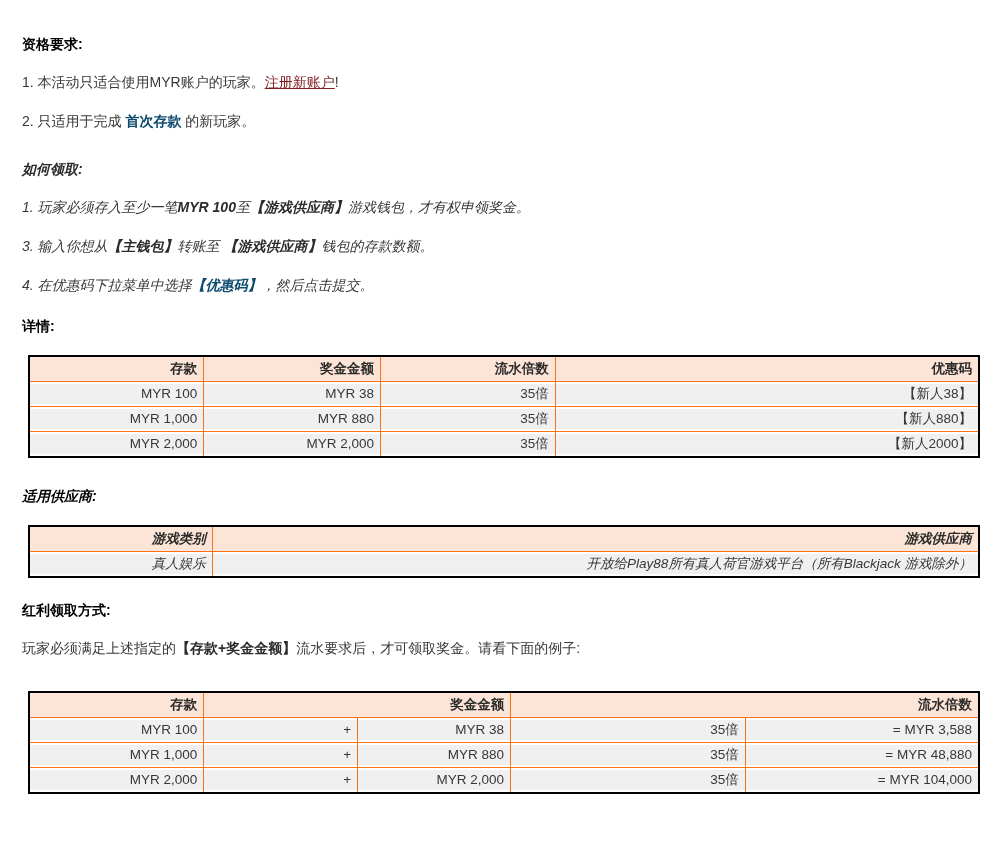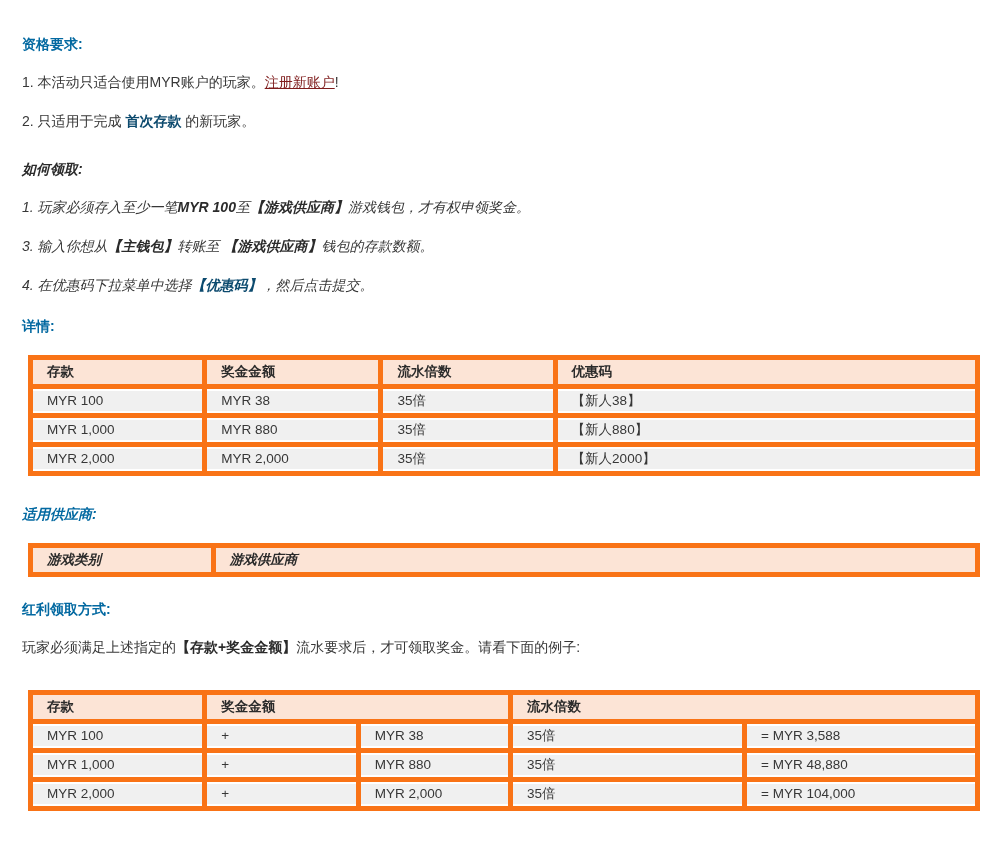--- a/index.html
+++ b/index.html
@@ -25,7 +25,7 @@
     margin: 0 0 19px 0;
     color: #2b2b2b;
   }
-  .heading.orange { color: #0369a1; }
+  .heading.orange { color: #000000; }
   .item {
     margin: 0 0 20px 0;
     line-height: 1.35;

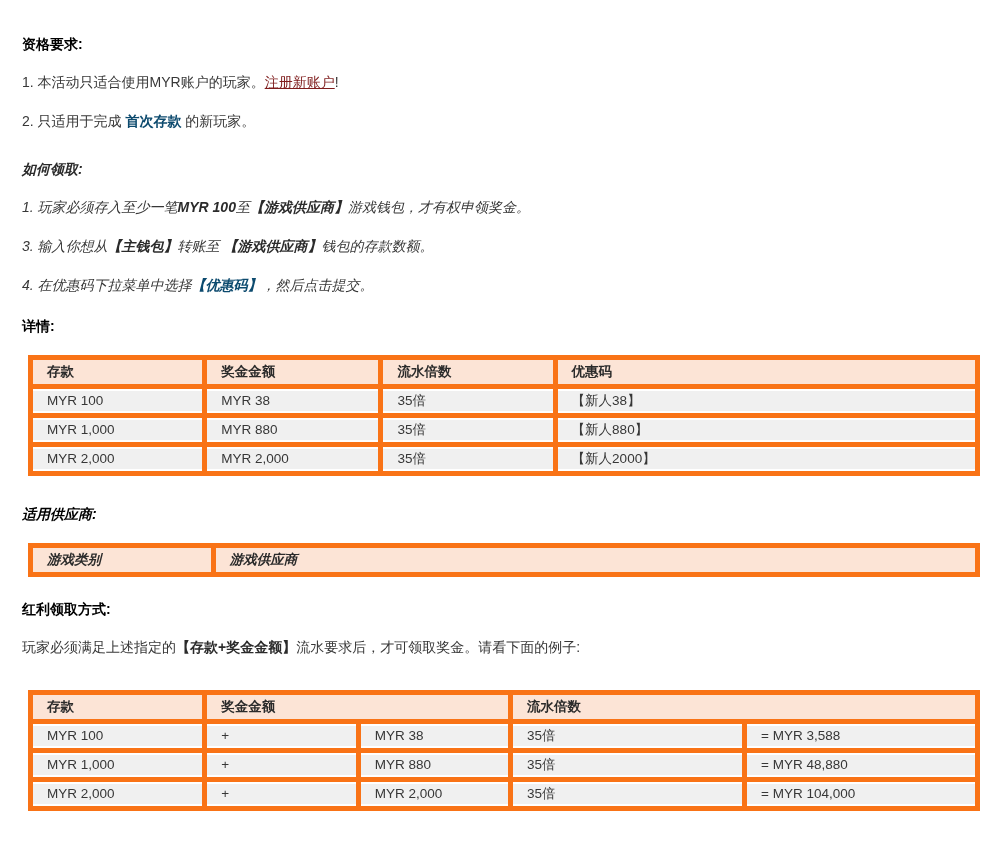--- a/index.html
+++ b/index.html
@@ -50,9 +50,9 @@
     margin-bottom: 0;
   }
   table.grid th, table.grid td {
-    border: 5px solid #f97316;
-    text-align: left;
-    padding: 3px 14px;
+    border: 1px solid #f97316;
+    text-align: right;
+    padding: 3px 6px;
     font-size: 13.5px;
     line-height: 1.25;
     height: 18px;

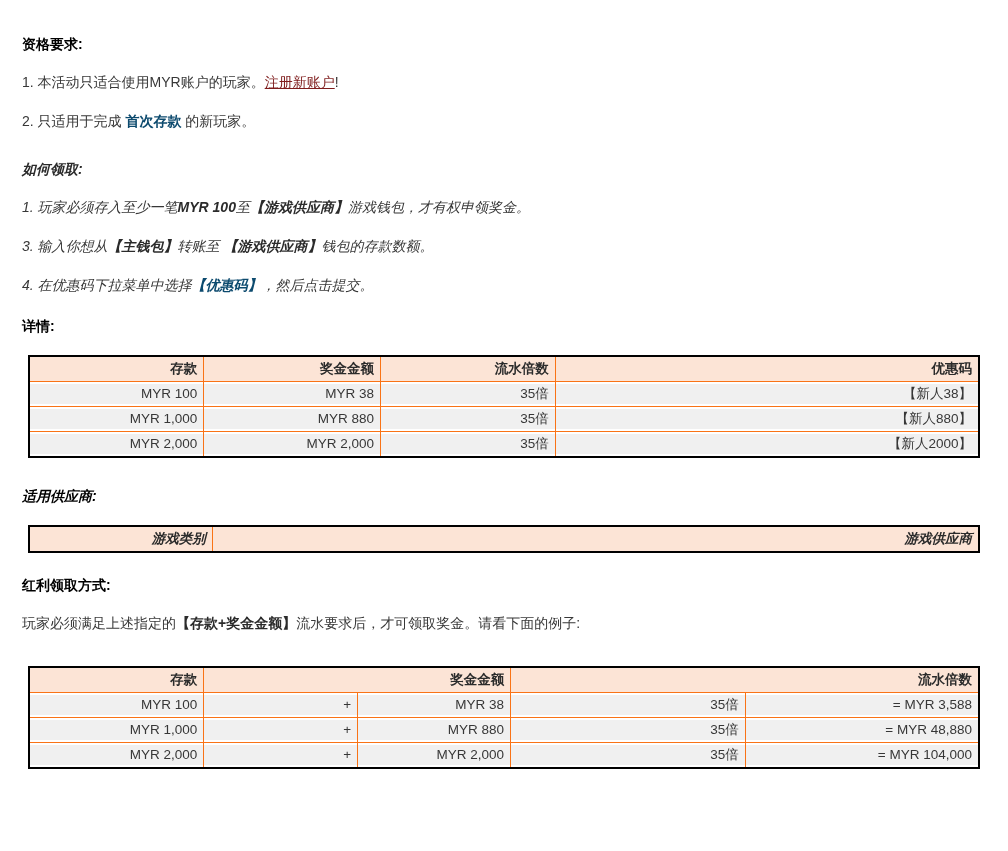--- a/index.html
+++ b/index.html
@@ -147,6 +147,10 @@
         </tr>
       </thead>
       <tbody>
+        <tr>
+          <td>真人娱乐</td>
+          <td>开放给Play88所有真人荷官游戏平台（所有Blackjack 游戏除外）</td>
+        </tr>
       </tbody>
     </table>
   </section>

